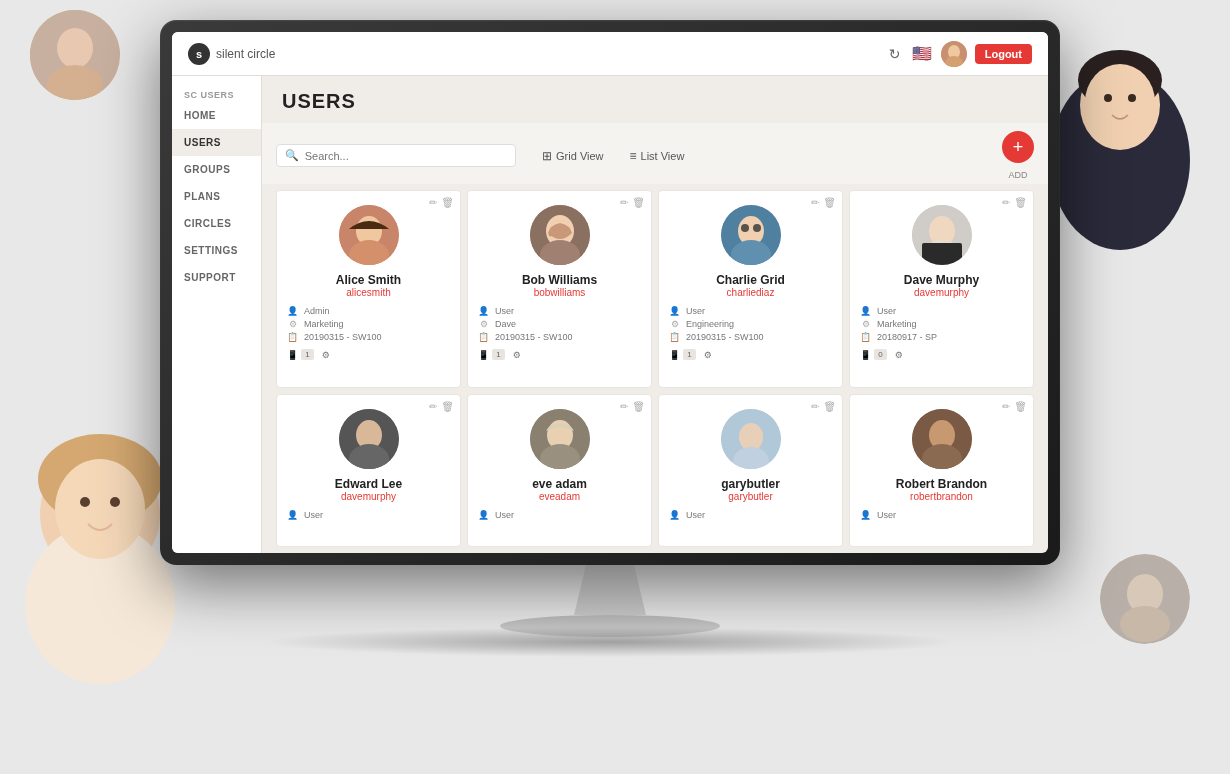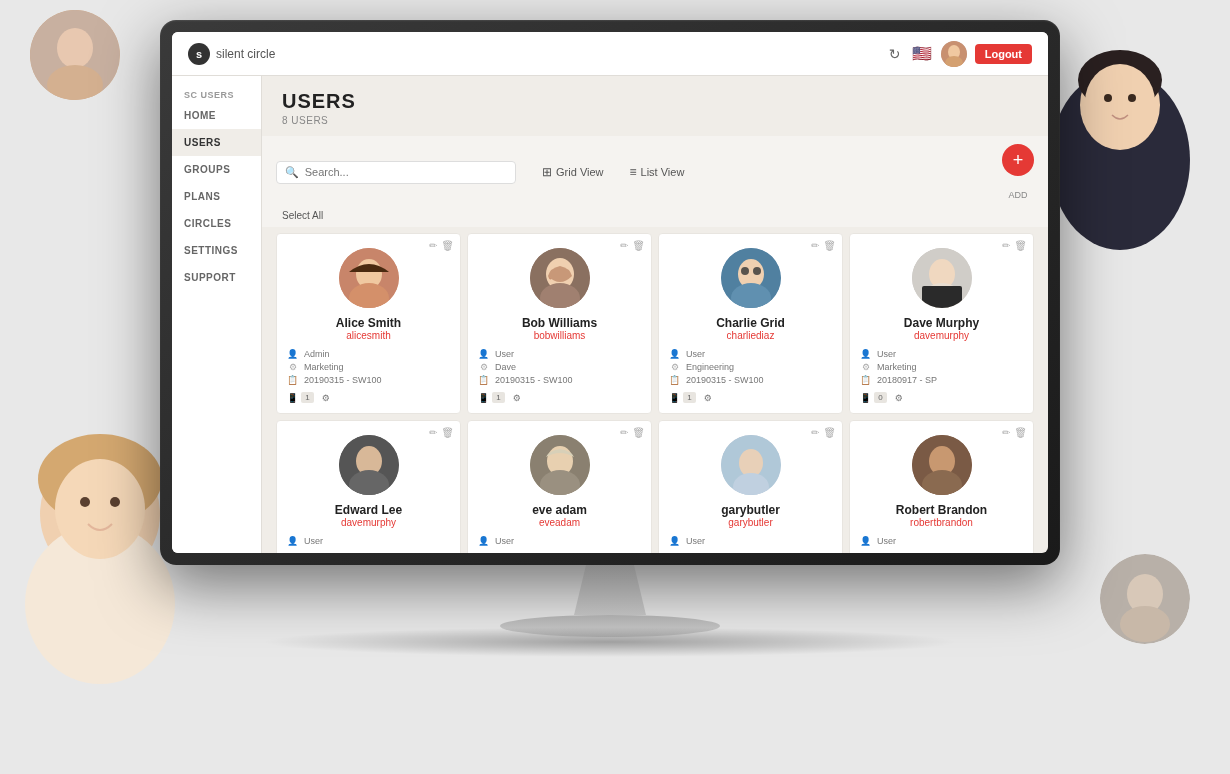--- a/index.html
+++ b/index.html
@@ -522,7 +522,6 @@
 
           <div class="page-header">
             <div class="page-title">USERS</div>
-            <div class="page-count">8 USERS</div>
           </div>
 
           <div class="toolbar-row1">

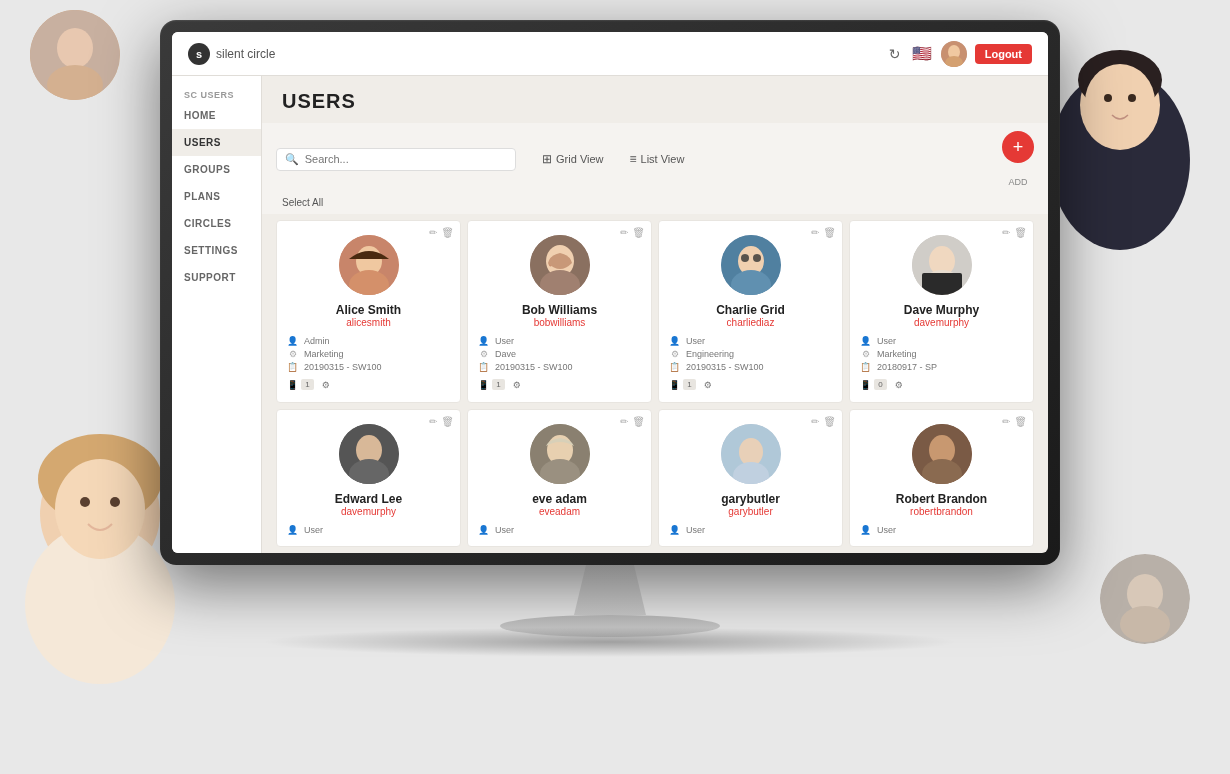--- a/index.html
+++ b/index.html
@@ -253,7 +253,7 @@
       font-size: 9px;
       color: #888;
       text-align: right;
-      margin-top: 14px;
+      margin-top: 7px;
       text-transform: uppercase;
     }
     .add-container {

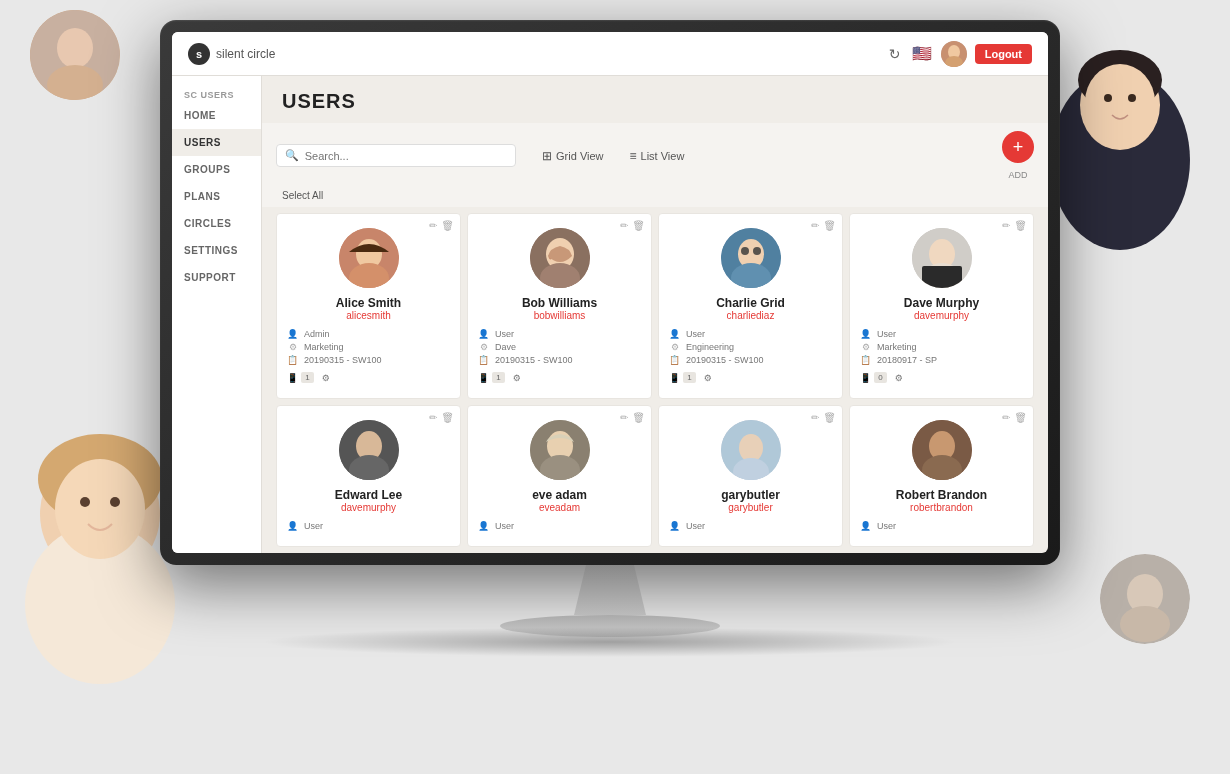--- a/index.html
+++ b/index.html
@@ -546,9 +546,6 @@
           </div>
 
 
-          <div class="select-all-bar">
-            <span>Select All</span>
-          </div>
 
           <div class="users-grid" id="users-grid">
           <div class="user-card">

